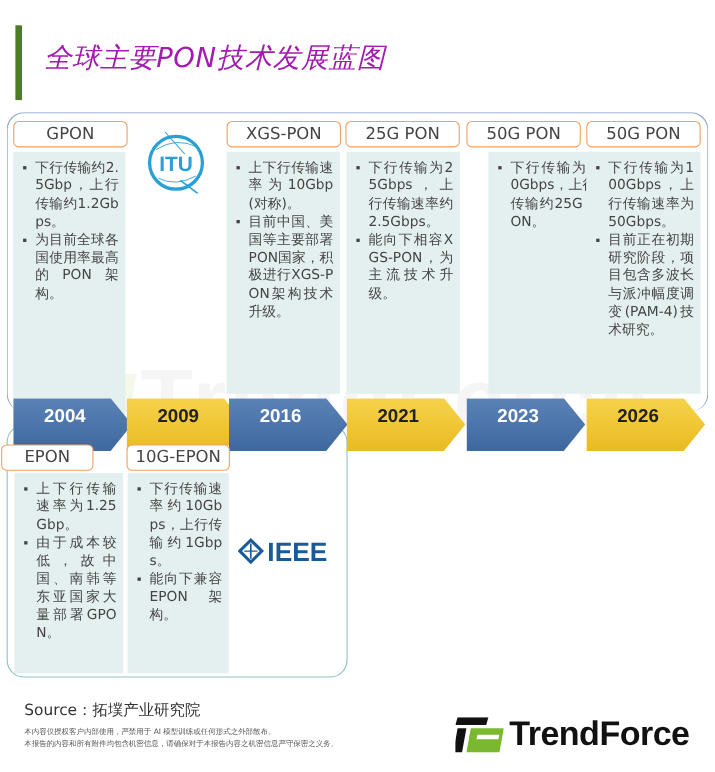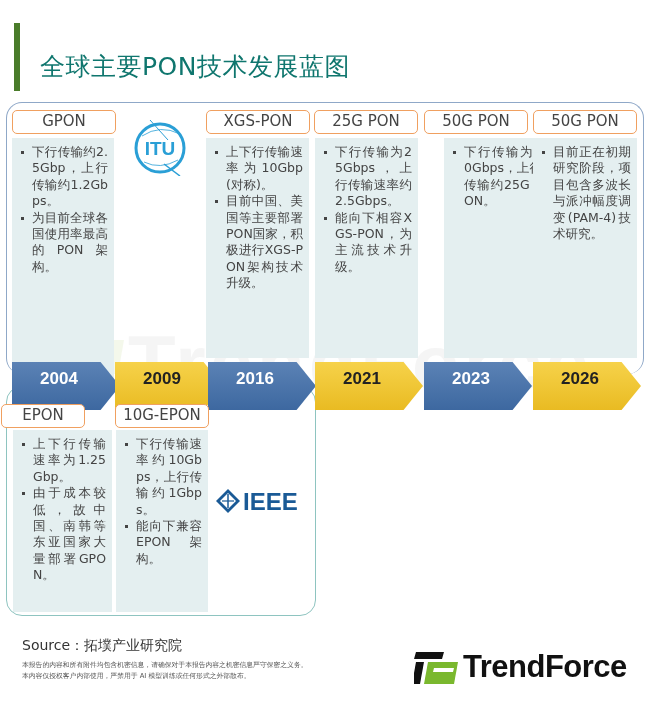--- a/index.html
+++ b/index.html
@@ -11,8 +11,8 @@
     position: absolute; left: 14px; top: 23px; width: 6px; height: 68px; background: #4a7c2a;
   }
   .page-title {
-    position: absolute; left: 40px; top: 50px; font-size: 25px; color: #0f766e; letter-spacing: 0.5px;
-    font-family: "DejaVu Sans", sans-serif; font-weight: normal;
+    position: absolute; left: 40px; top: 36px; font-size: 25px; color: #a21caf; letter-spacing: 0.5px;
+    font-family: "DejaVu Sans", sans-serif; font-weight: normal; font-style: italic;
   }
   .container-top {
     position: absolute; left: 6px; top: 102px; width: 638px; height: 272px;

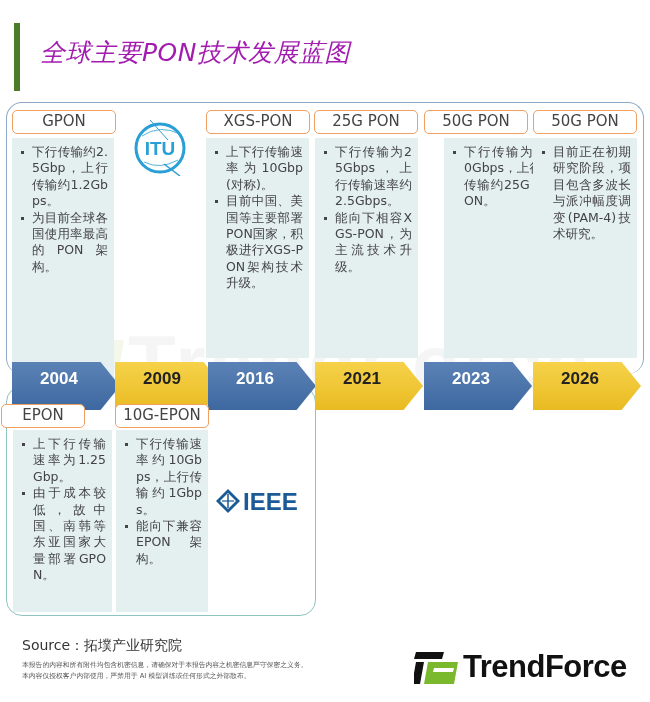--- a/index.html
+++ b/index.html
@@ -123,6 +123,7 @@
 <div class="label-box" style="left:533px; top:110px; width:104px;">50G PON</div>
 <div class="content-box" style="left:533px; top:138px; width:104px; height:220px;">
   <ul>
+    <li>下行传输为100Gbps，上行传输速率为50Gbps。</li>
     <li>目前正在初期研究阶段，项目包含多波长与派冲幅度调变(PAM-4)技术研究。</li>
   </ul>
 </div>

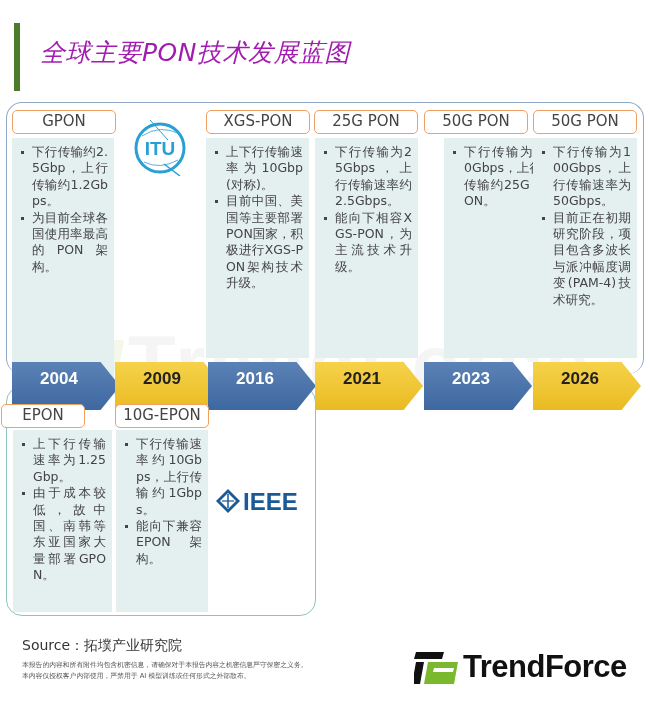--- a/index.html
+++ b/index.html
@@ -163,8 +163,8 @@
 
 <div class="source">Source：拓墣产业研究院</div>
 <div class="disclaimer">
+  <div>本内容仅授权客户内部使用，严禁用于 AI 模型训练或任何形式之外部散布。</div>
   <div>本报告的内容和所有附件均包含机密信息，请确保对于本报告内容之机密信息严守保密之义务。</div>
-  <div>本内容仅授权客户内部使用，严禁用于 AI 模型训练或任何形式之外部散布。</div>
 </div>
 
 <svg class="tf-logo" viewBox="0 0 44 32">

